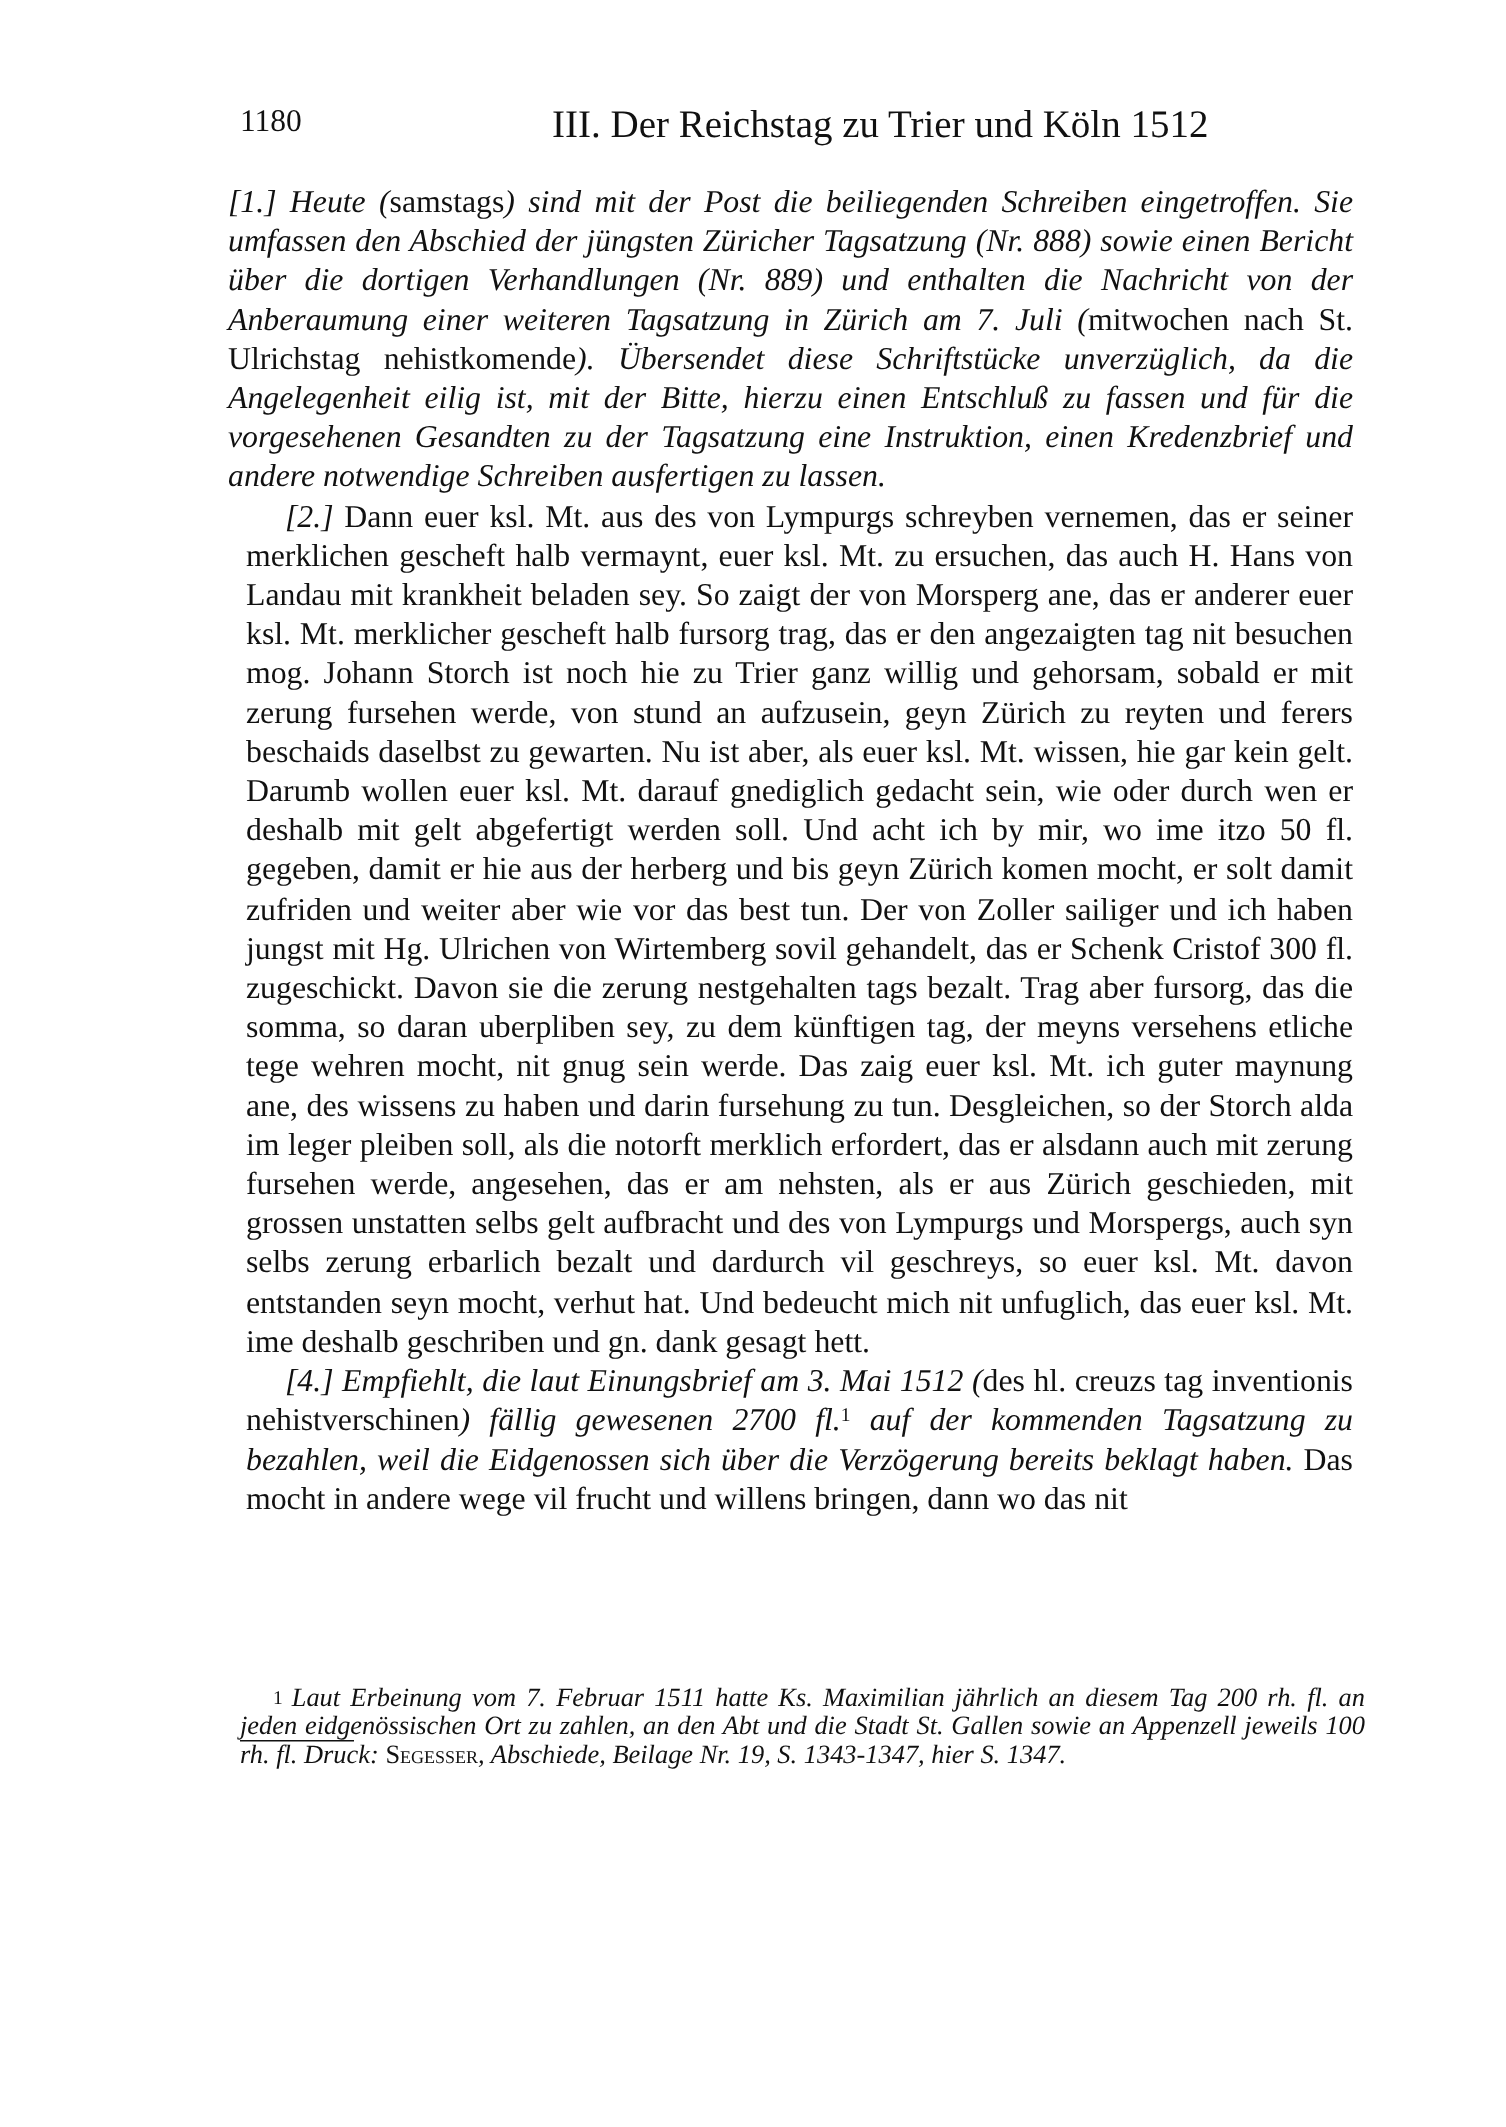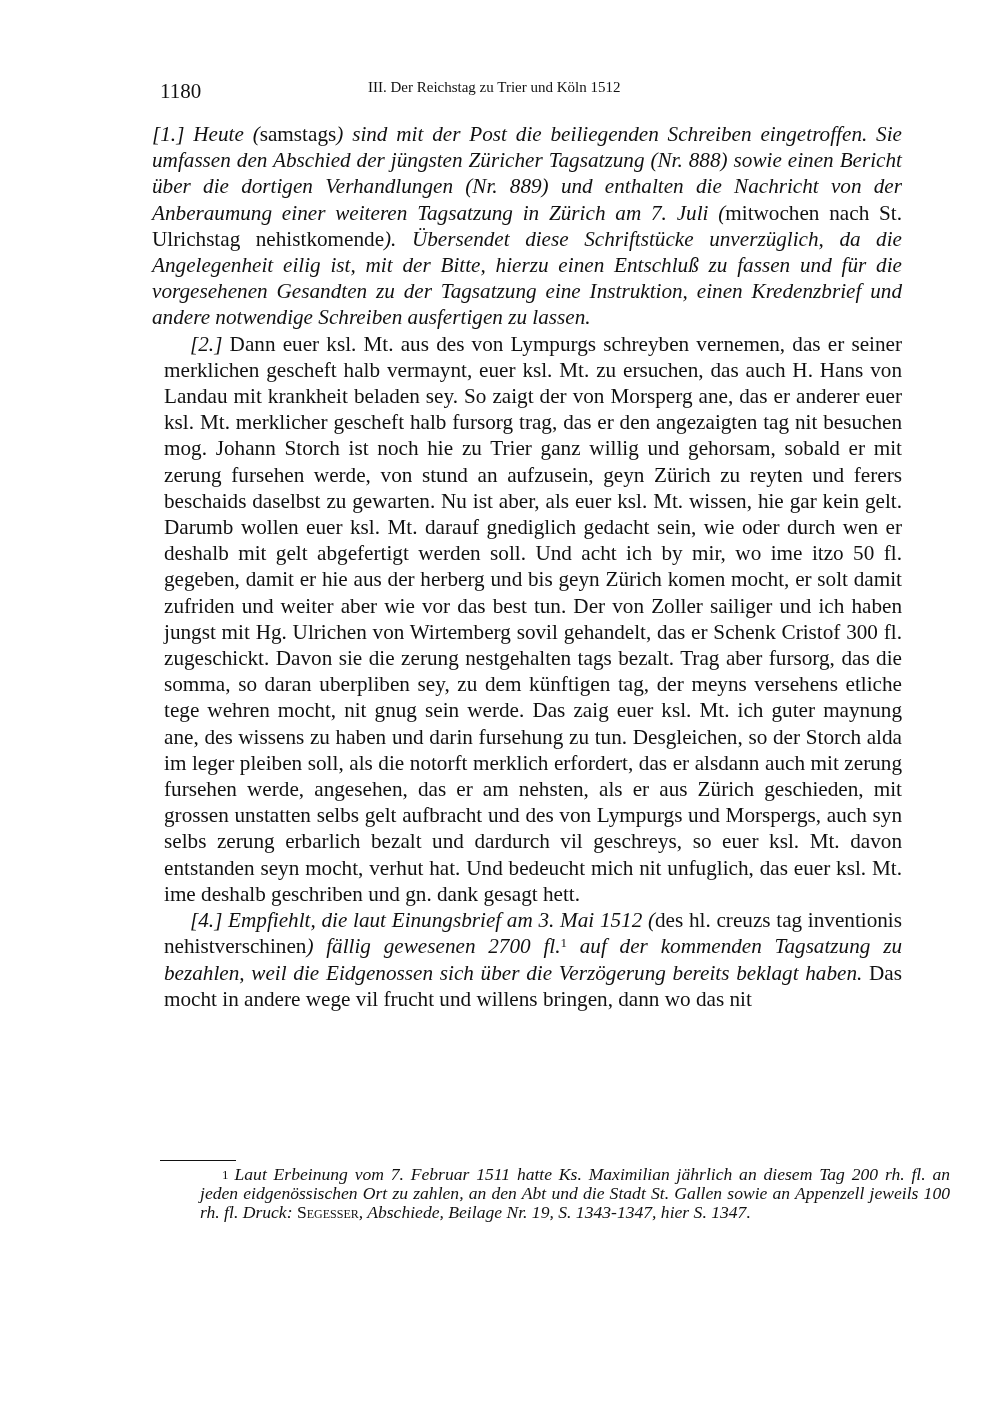--- a/index.html
+++ b/index.html
@@ -5,7 +5,7 @@
   html, body { margin: 0; padding: 0; background: #ffffff; }
   body { width: 1004px; height: 1418px; position: relative; overflow: hidden;
          font-family: "Liberation Serif", "DejaVu Serif", serif; color: #111; }
-  .page-header { position: absolute; top: 79px; left: 160px; width: 750px; height: 28px;
+  .page-header { position: absolute; top: 68px; left: 160px; width: 750px; height: 28px;
                  font-size: 21px; }
   .page-number { position: absolute; left: 0; top: 0; }
   .running-title { position: absolute; left: 208px; top: 0; font-size: 15px; }

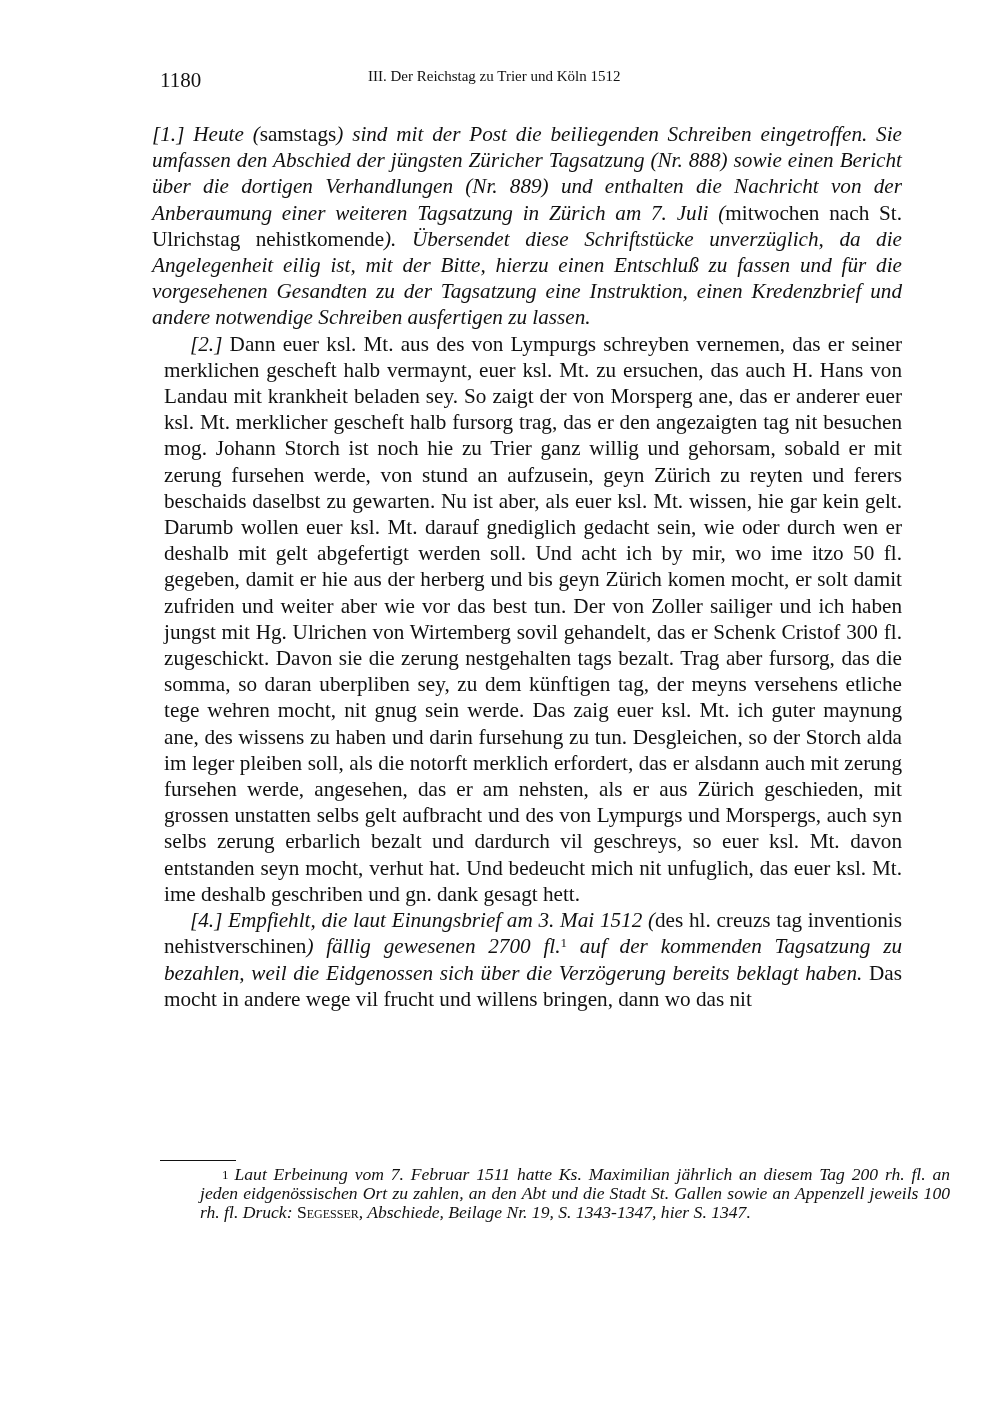--- a/index.html
+++ b/index.html
@@ -8,7 +8,7 @@
   .page-header { position: absolute; top: 68px; left: 160px; width: 750px; height: 28px;
                  font-size: 21px; }
   .page-number { position: absolute; left: 0; top: 0; }
-  .running-title { position: absolute; left: 208px; top: 0; font-size: 15px; }
+  .running-title { position: absolute; left: 208px; top: 0; font-size: 26px; }
   .body-text { position: absolute; top: 121px; left: 152px; width: 750px;
                font-size: 21.2px; line-height: 26.2px; text-align: justify; }
   .para { margin: 0; text-indent: 0; }

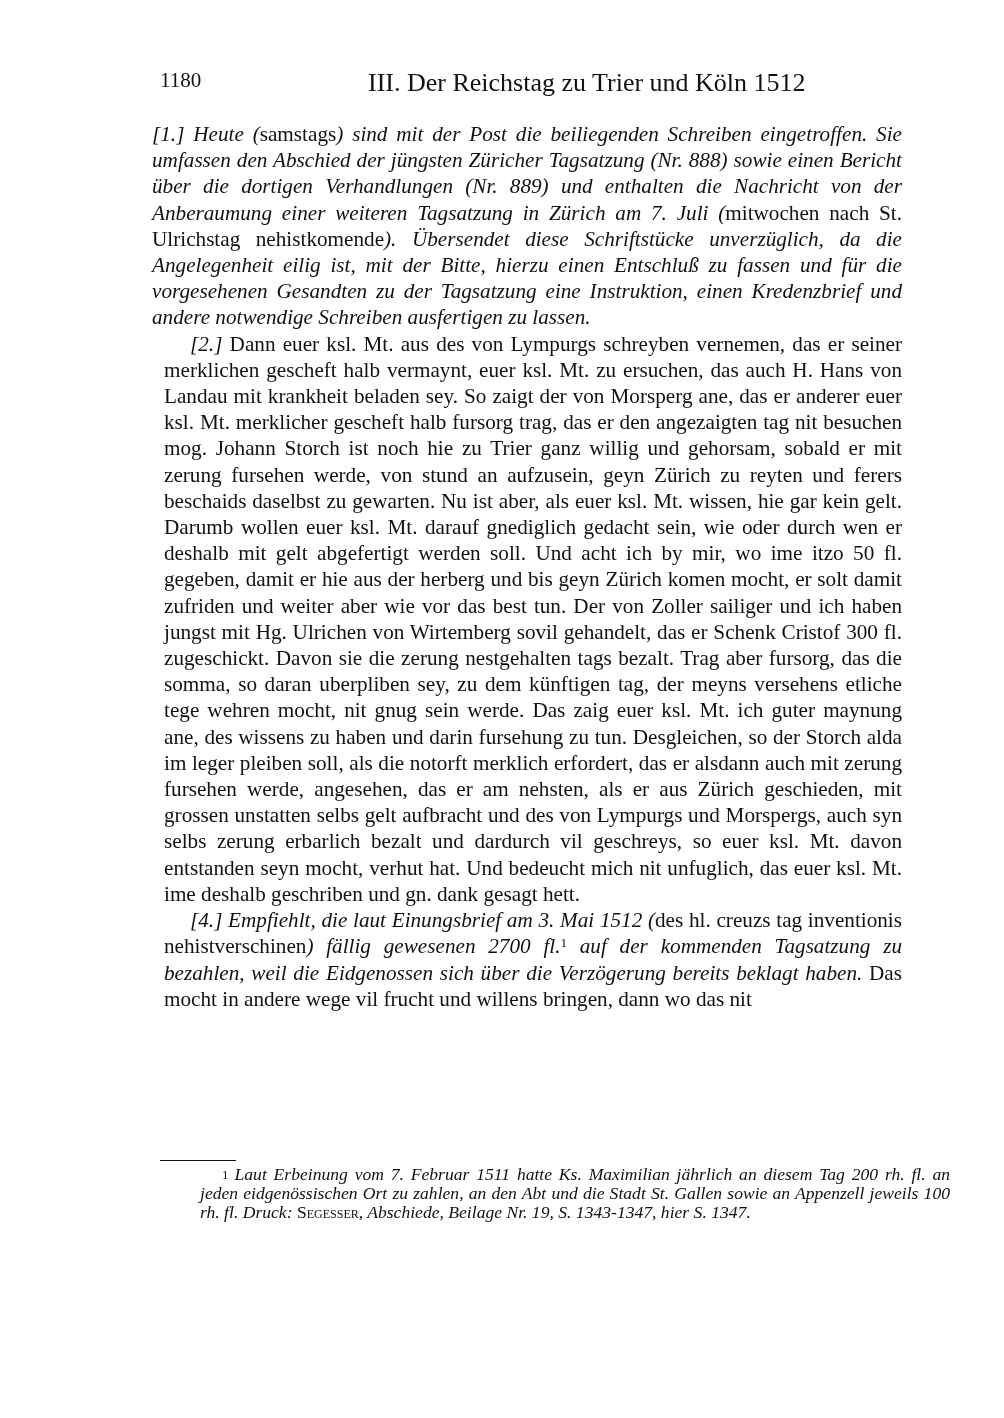--- a/index.html
+++ b/index.html
@@ -17,8 +17,8 @@
   .sup { font-size: 13px; vertical-align: top; position: relative; top: -3px; }
   .fn-rule { position: absolute; top: 1160px; left: 160px; width: 76px; height: 0;
              border-top: 1px solid #111; }
-  .footnotes { position: absolute; top: 1165px; left: 160px; width: 750px;
-               font-size: 17.6px; line-height: 19px; text-align: justify; margin-left: 40px; }
+  .footnotes { position: absolute; top: 1122px; left: 160px; width: 750px;
+               font-size: 17.6px; line-height: 19px; text-align: justify; }
   .fn { margin: 0; text-indent: 22px; }
   .fn-num { font-size: 13px; vertical-align: top; font-style: normal; margin-right: 6px; }
   .sc { font-variant: small-caps; font-style: normal; }

